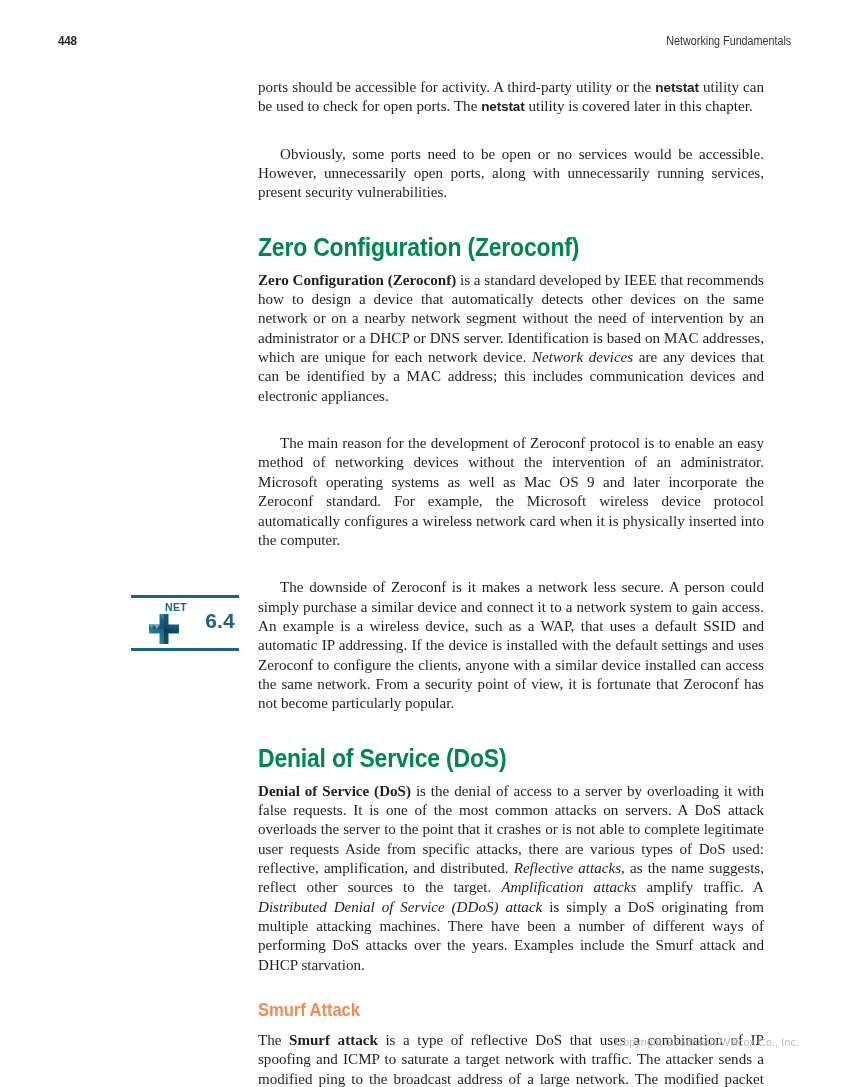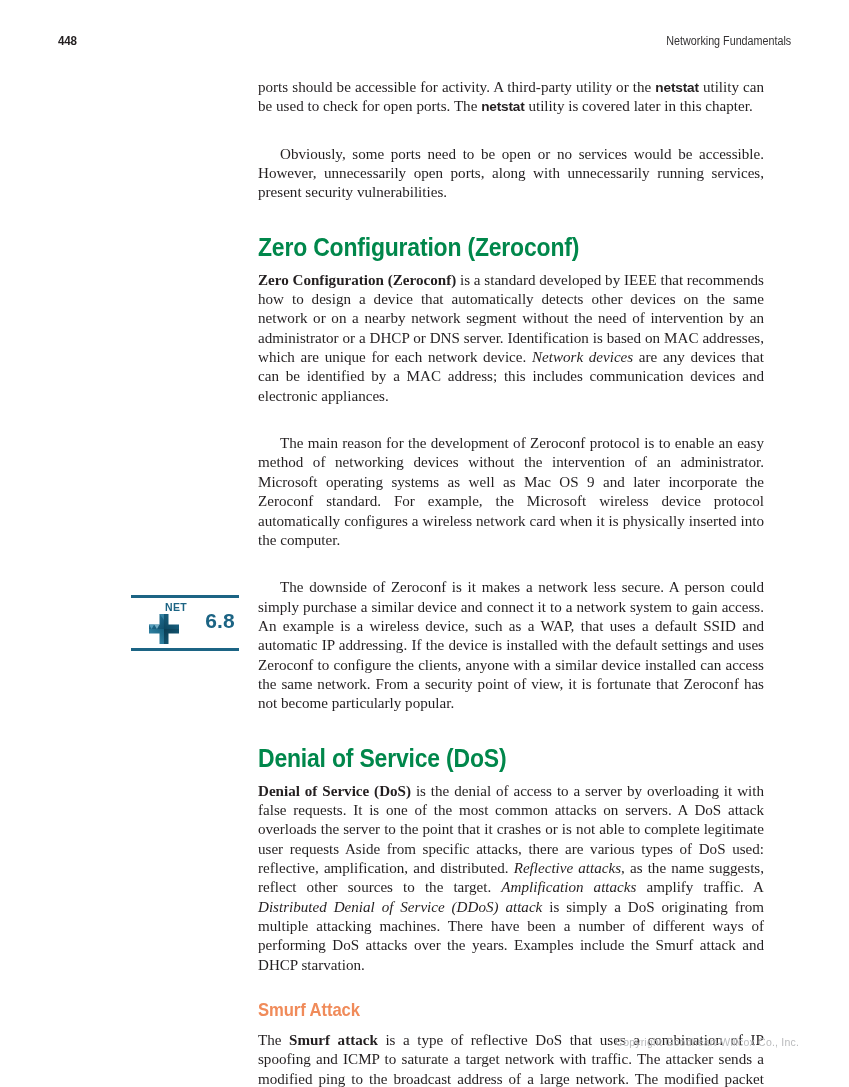--- a/index.html
+++ b/index.html
@@ -261,7 +261,7 @@
       </svg>
     </div>
 
-    <div class="cert-number">6.8</div>
+    <div class="cert-number">6.4</div>
 
     <div class="cert-rule bottom"></div>
   </div>

